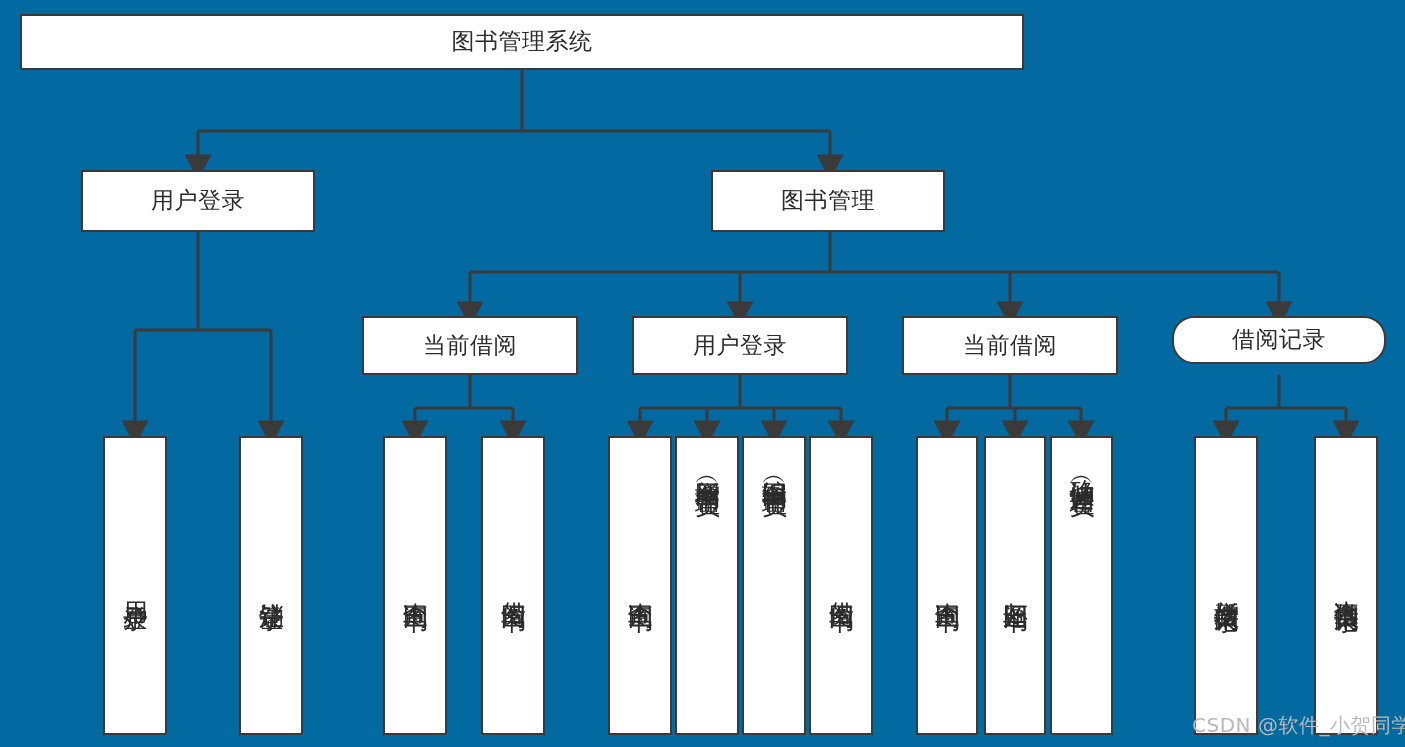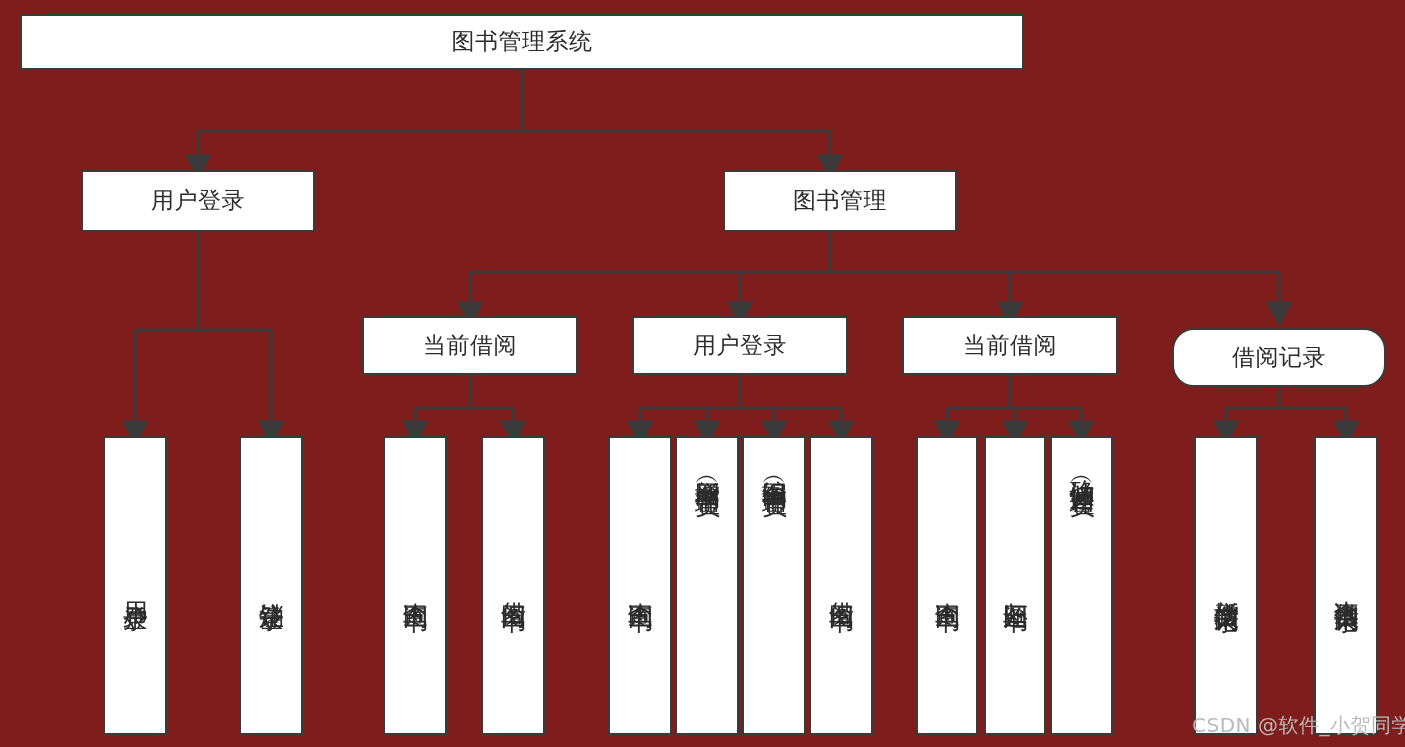--- a/index.html
+++ b/index.html
@@ -15,7 +15,7 @@
     position: relative;
     width: 1405px;
     height: 747px;
-    background: #7f1d1d;
+    background: #0369a1;
     overflow: hidden;
   }
   #connector-layer {

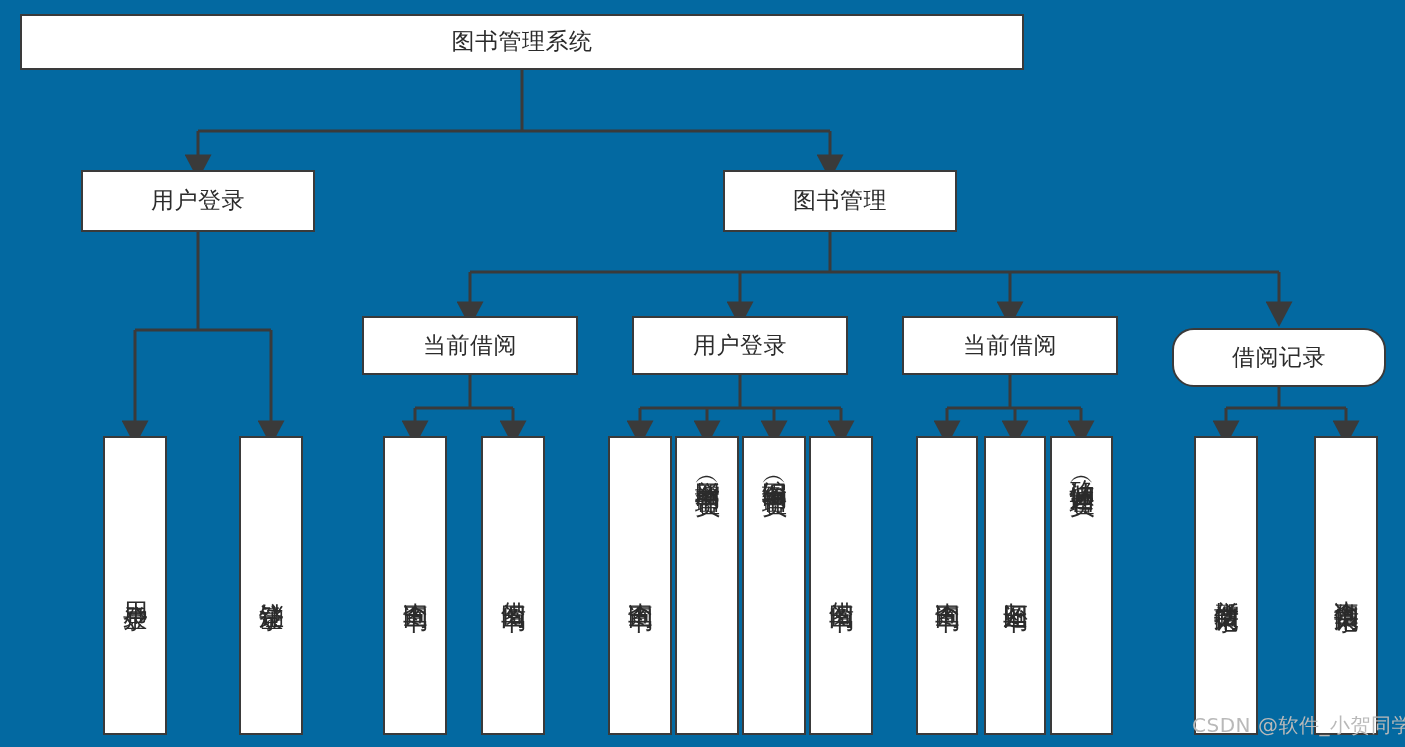--- a/index.html
+++ b/index.html
@@ -139,7 +139,7 @@
   <div class="node node-h" style="left:81px; top:170px; width:234px; height:62px;">
     <span>用户登录</span>
   </div>
-  <div class="node node-h" style="left:711px; top:170px; width:234px; height:62px;margin-left:12px;">
+  <div class="node node-h" style="left:711px; top:170px; width:234px; height:62px;">
     <span>图书管理</span>
   </div>
 

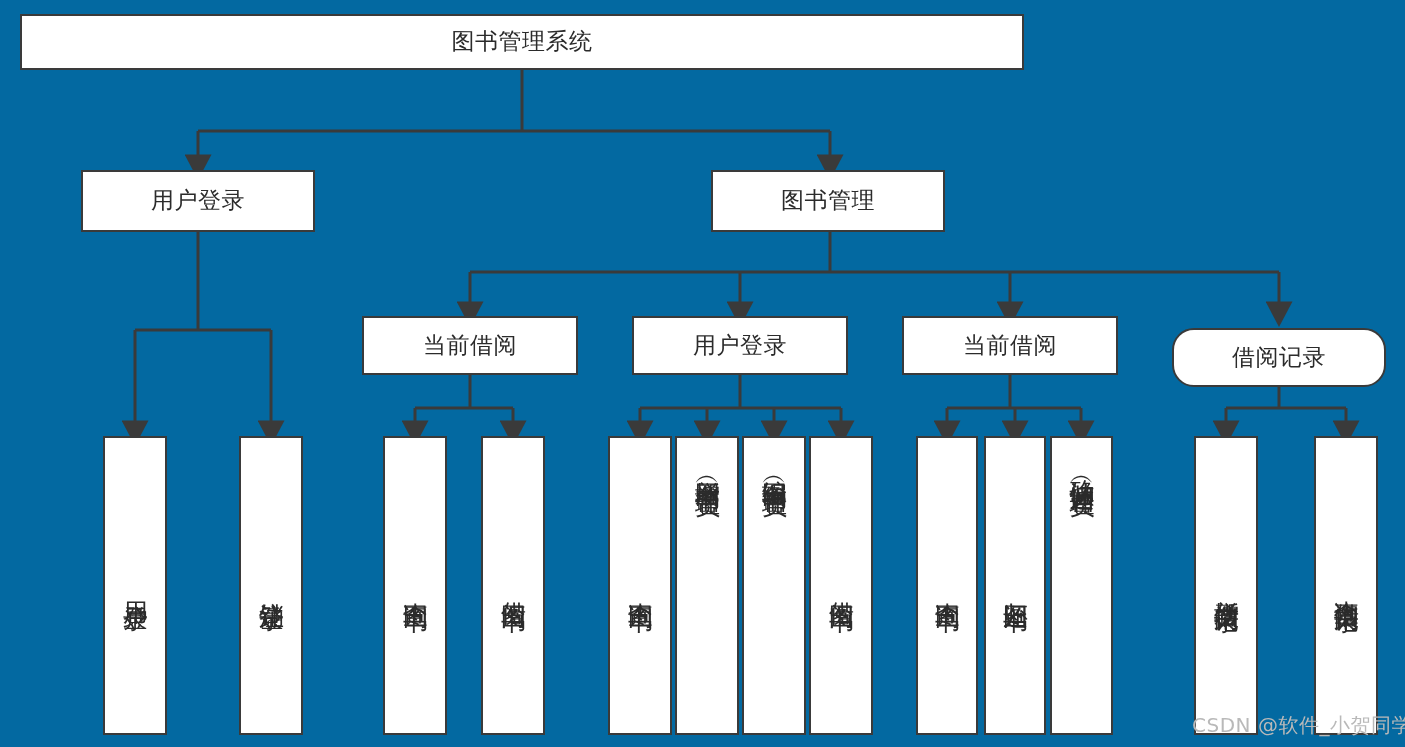--- a/index.html
+++ b/index.html
@@ -152,7 +152,7 @@
   <div class="node node-h" style="left:902px; top:316px; width:216px; height:59px;">
     <span>当前借阅</span>
   </div>
-  <div class="node node-h" style="left:1172px; top:328px; width:214px; height:59px;border-radius:22px;">
+  <div class="node node-h" style="left:1172px; top:316px; width:214px; height:48px;border-radius:22px;">
     <span>借阅记录</span>
   </div>
 

